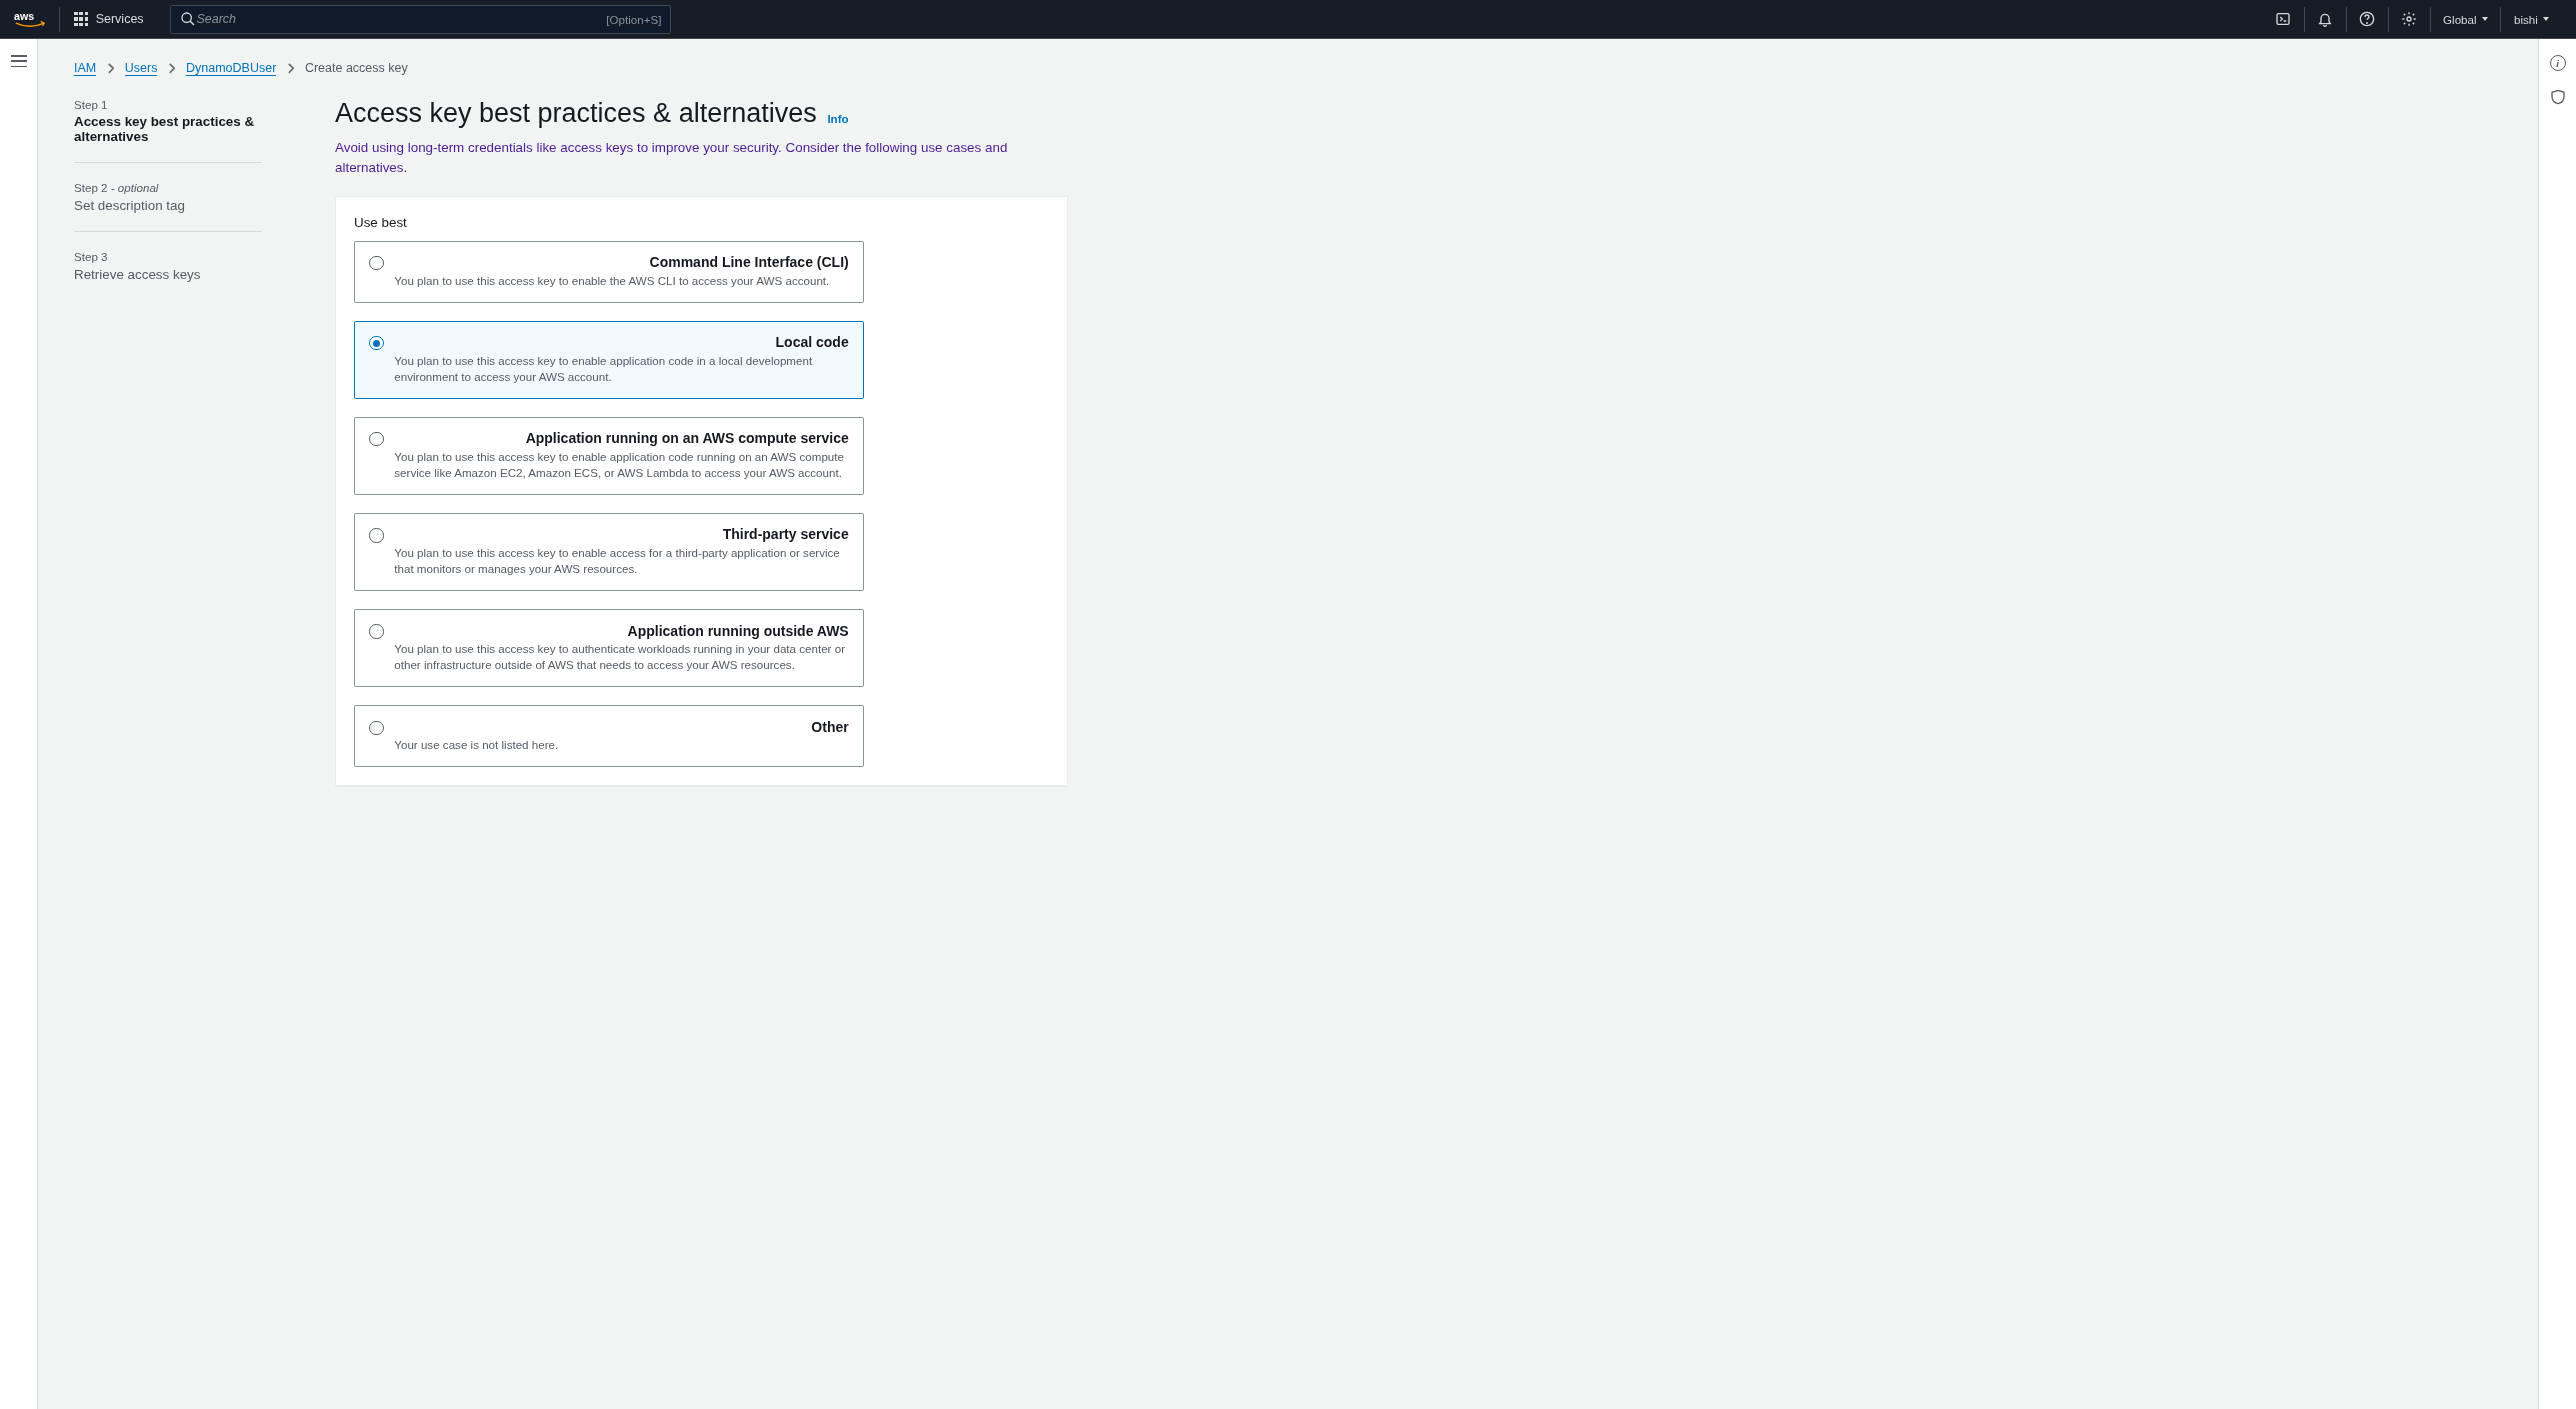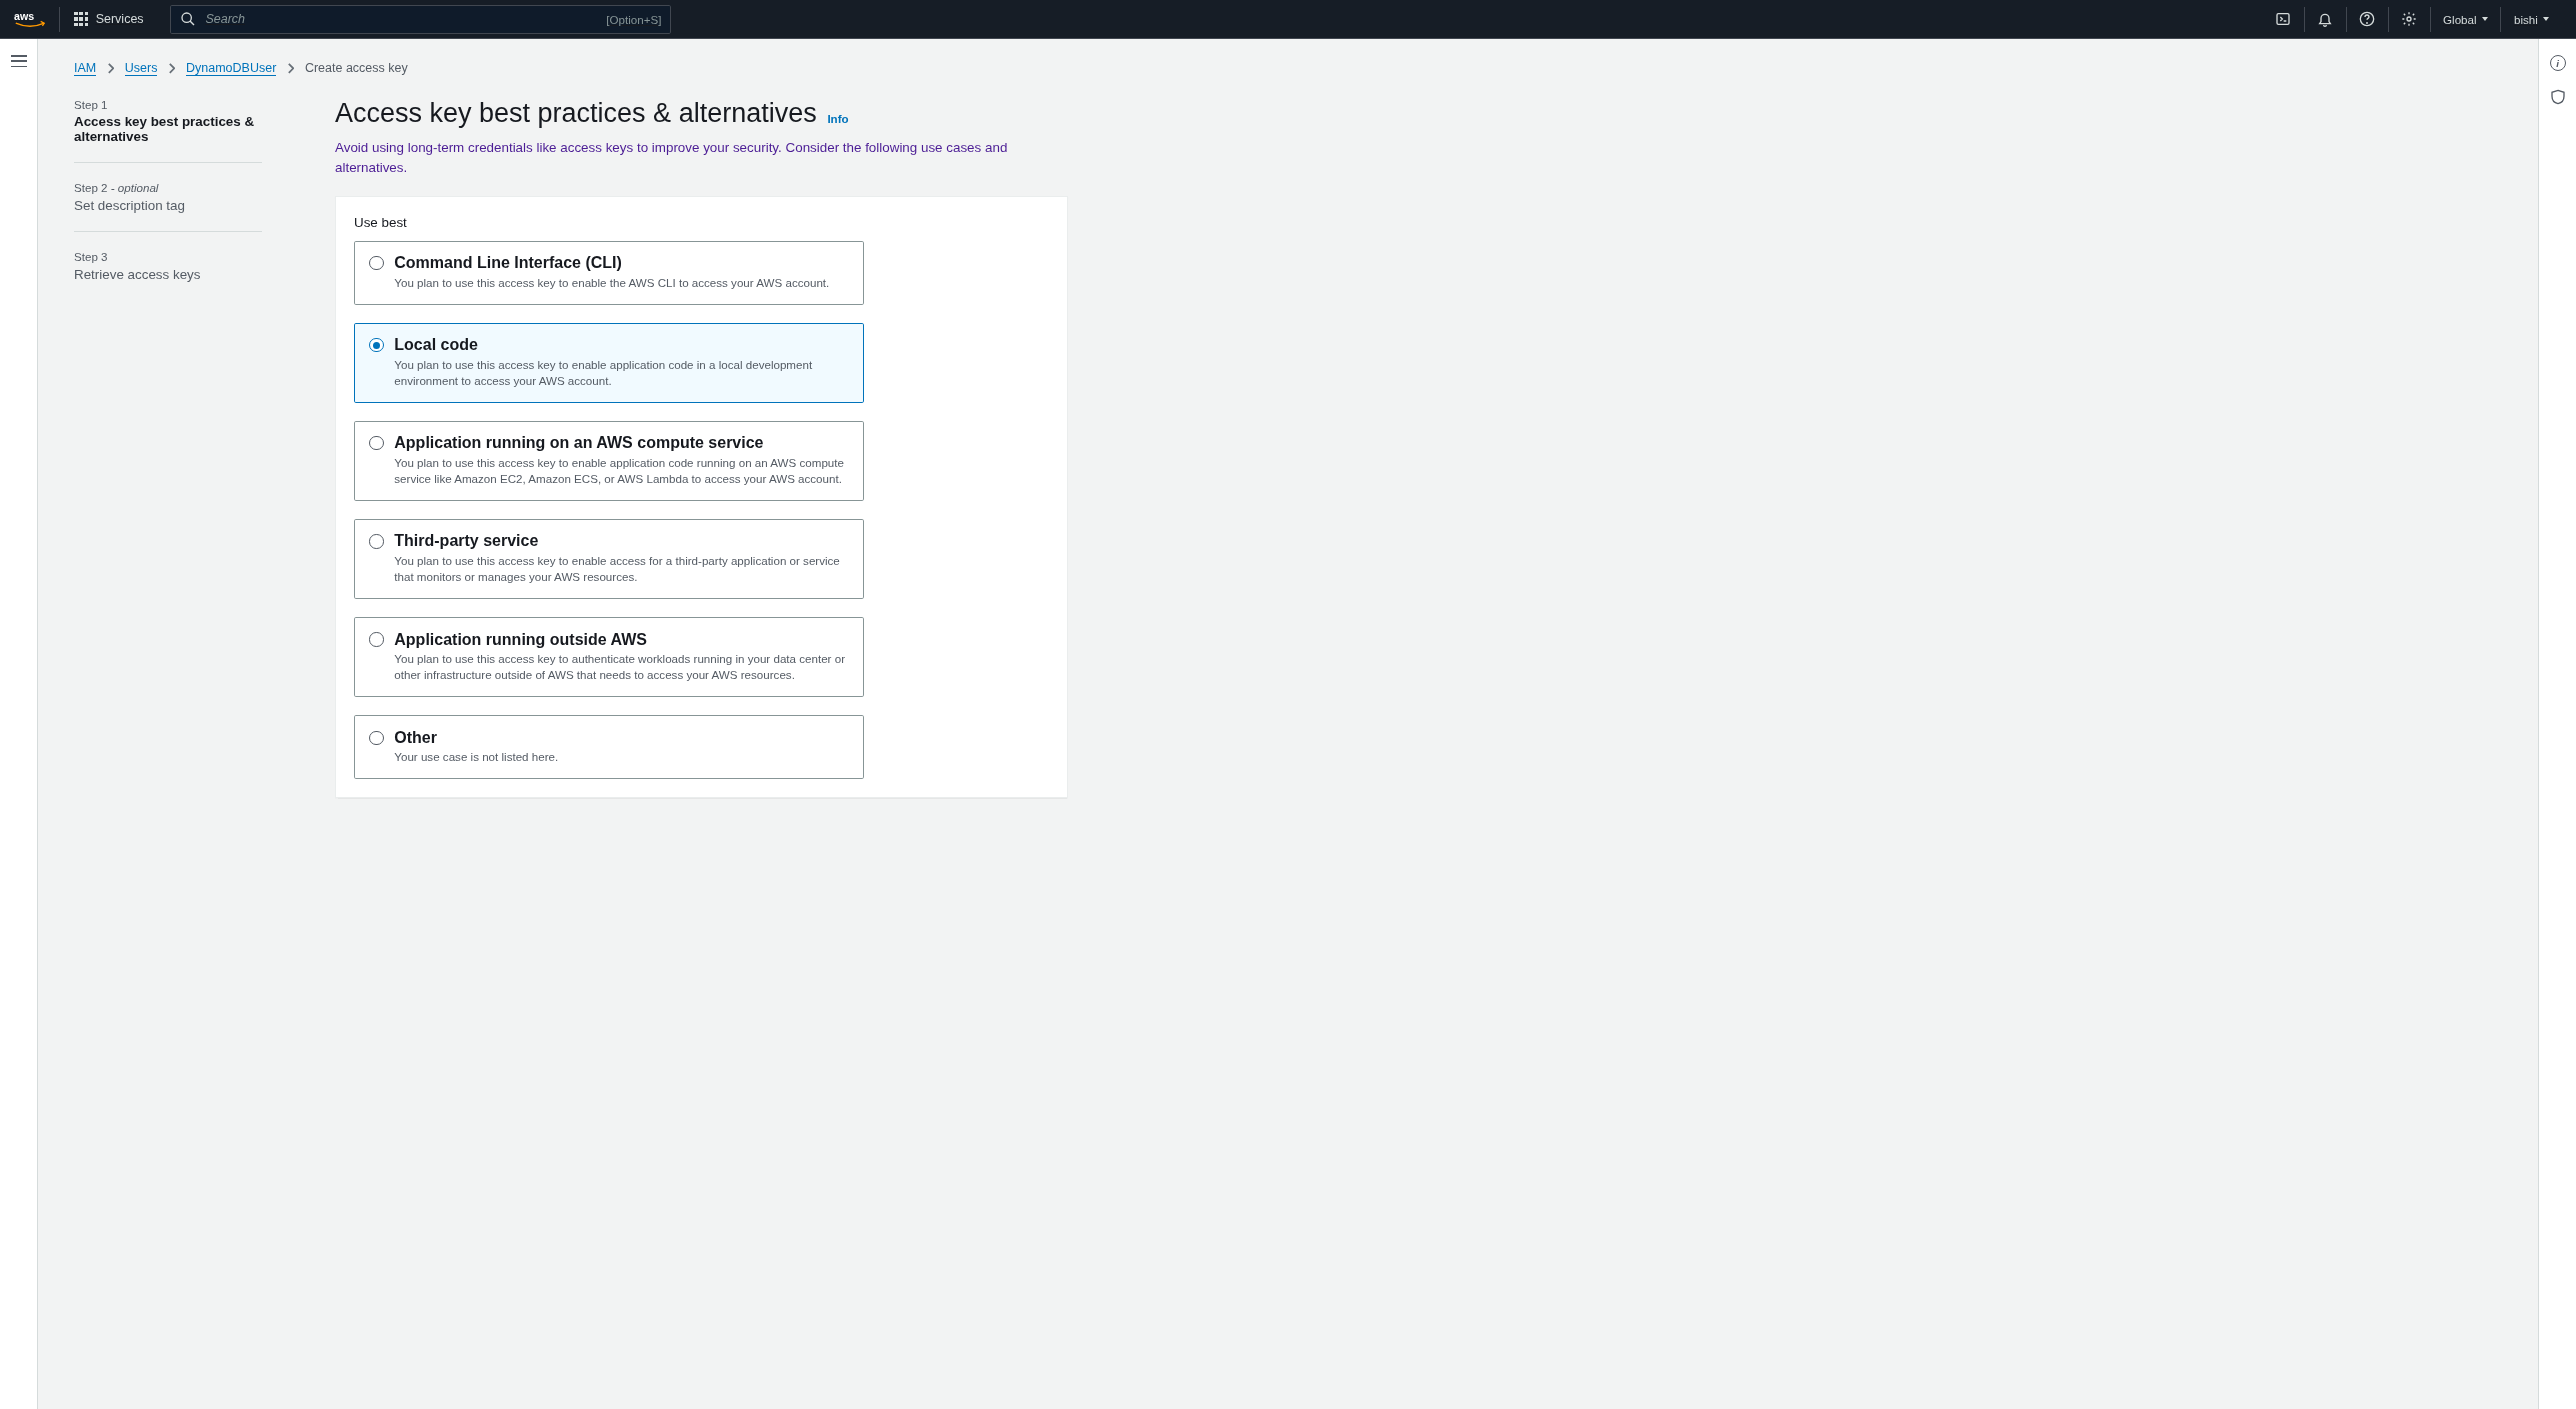--- a/index.html
+++ b/index.html
@@ -66,7 +66,6 @@
       align-items: center;
       padding: 0 9px;
       width: 501px;
-      gap: 9px;
     }
     .search-wrap input {
       background: transparent;

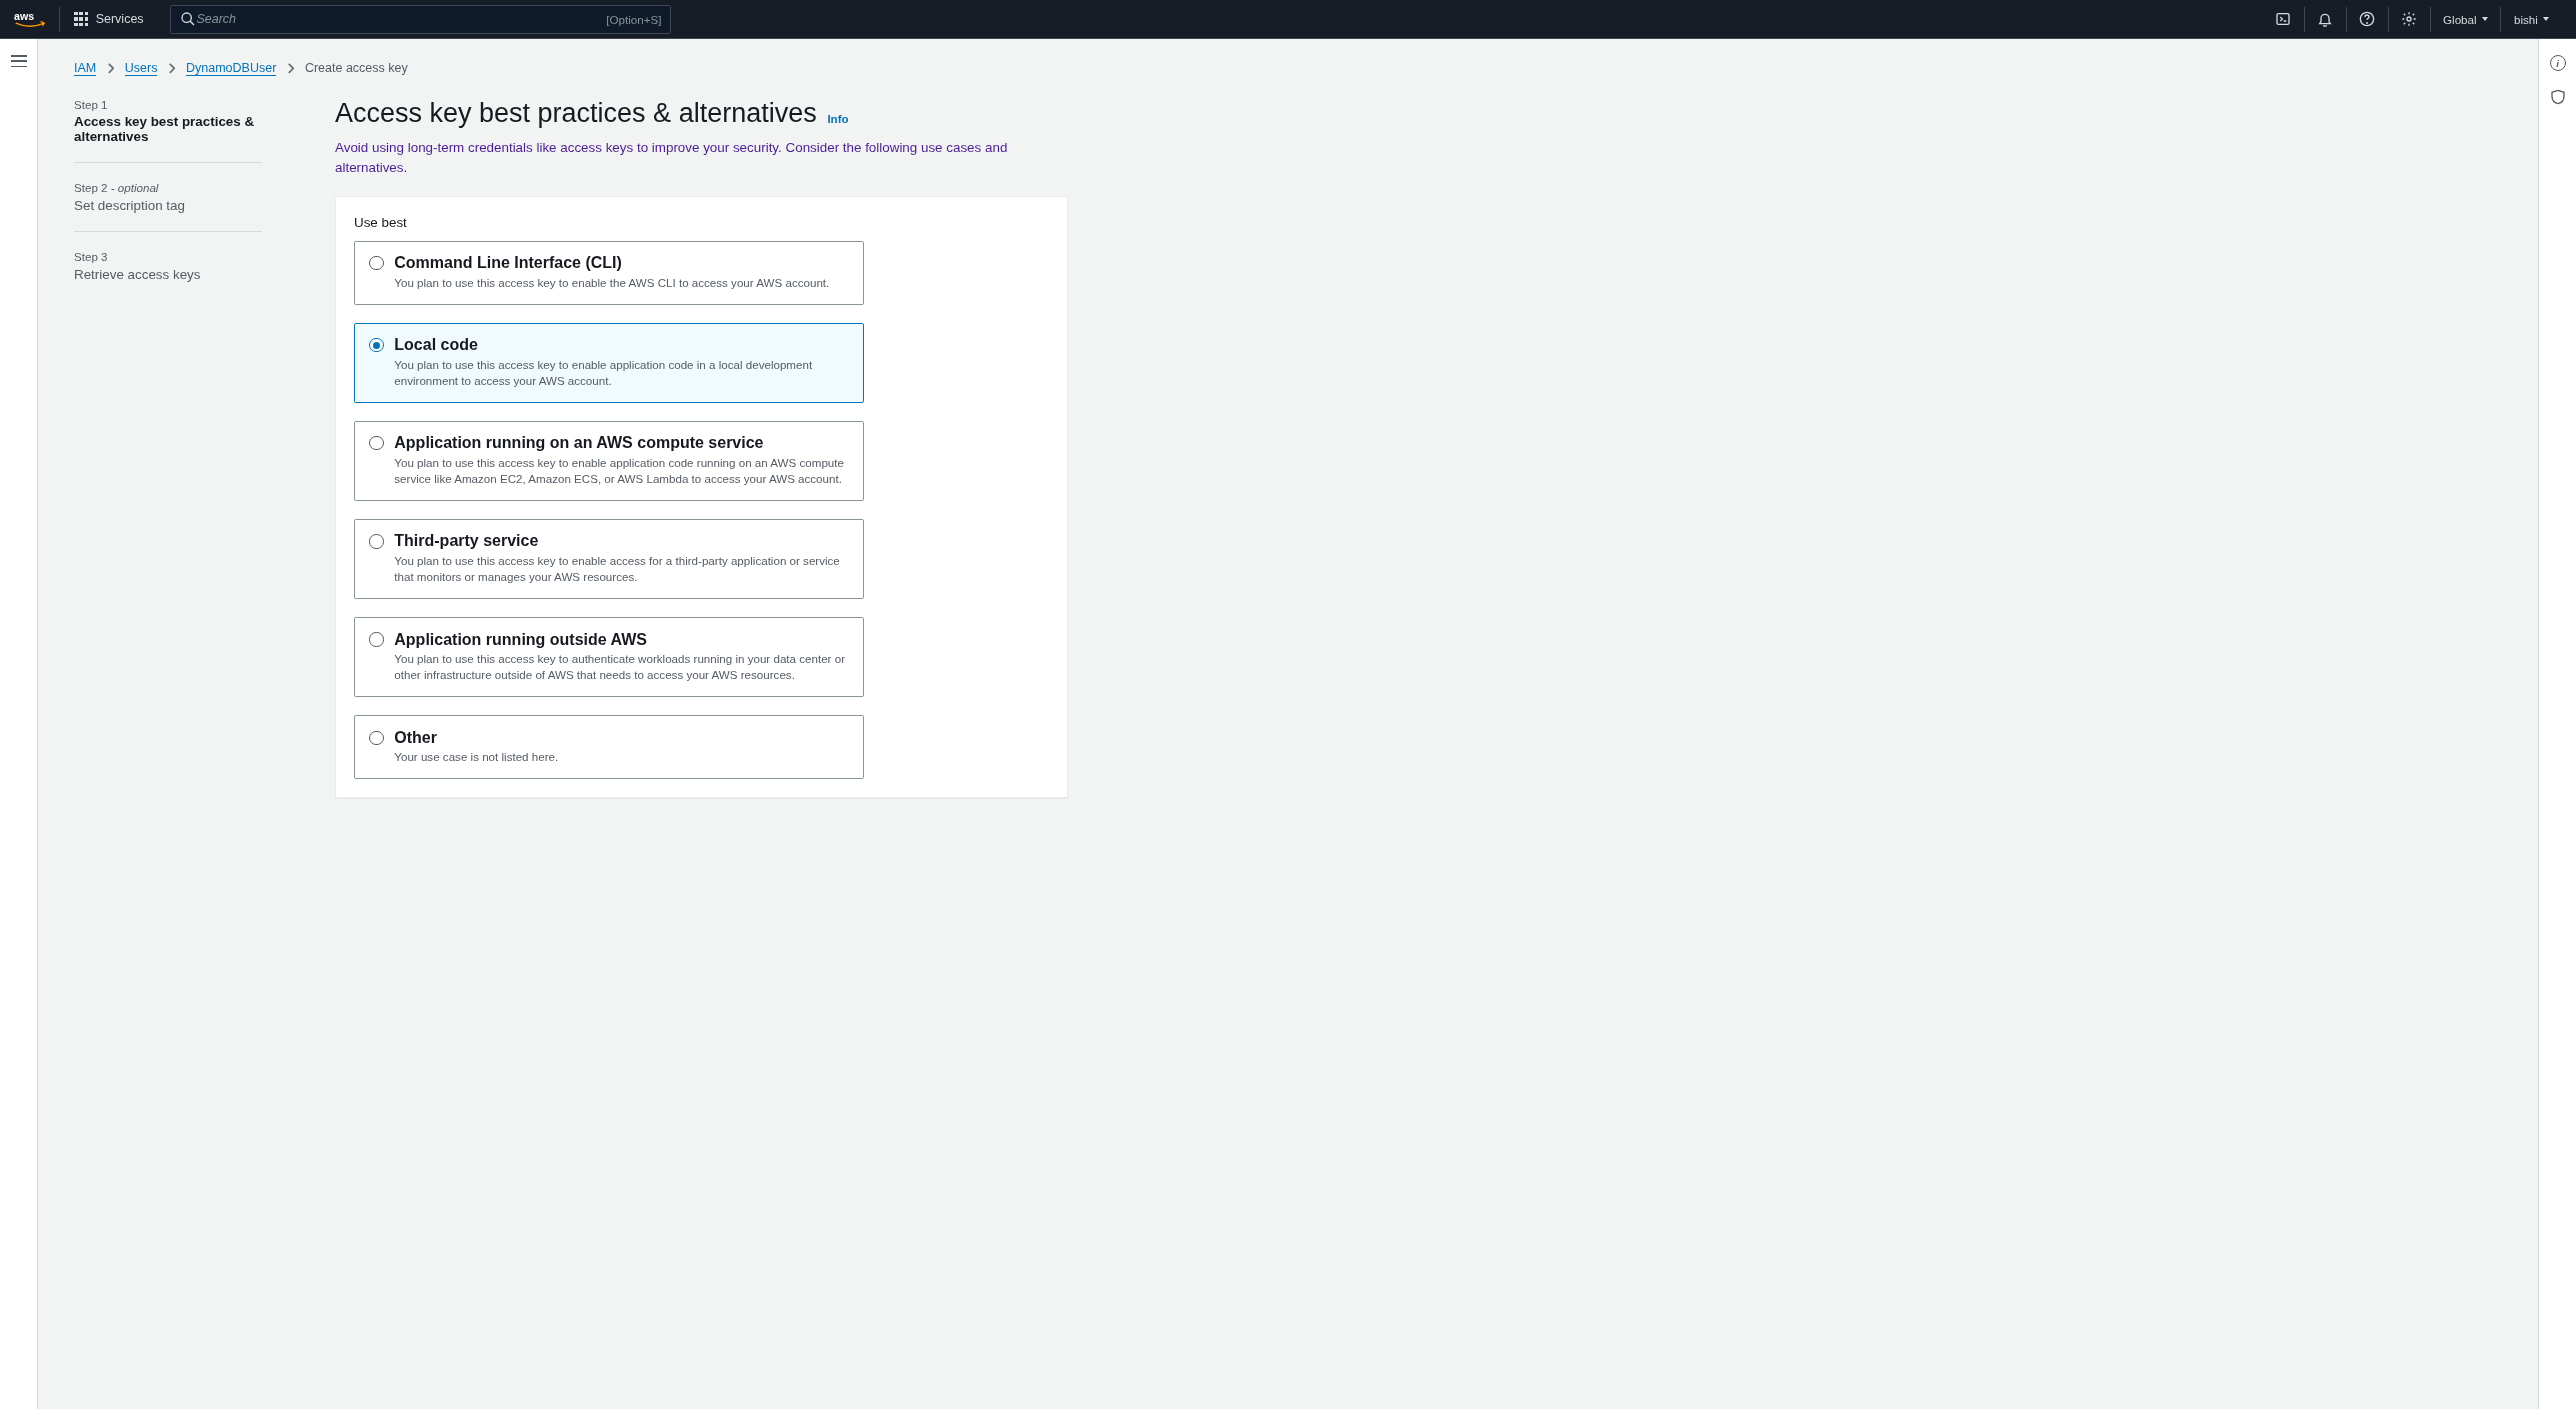--- a/index.html
+++ b/index.html
@@ -310,10 +310,11 @@
       flex: 1;
     }
     .option-title {
-      font-size: 16px;
+      font-size: 14px;
       font-weight: 700;
       color: #16191f;
       margin-bottom: 2.7px;
+      text-align: right;
     }
     .option-desc {
       font-size: 11.6px;

